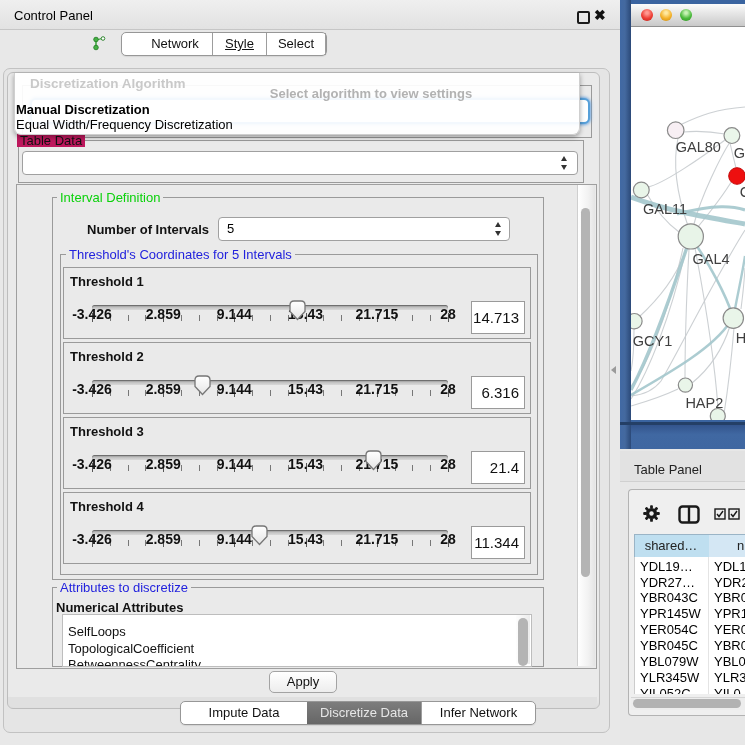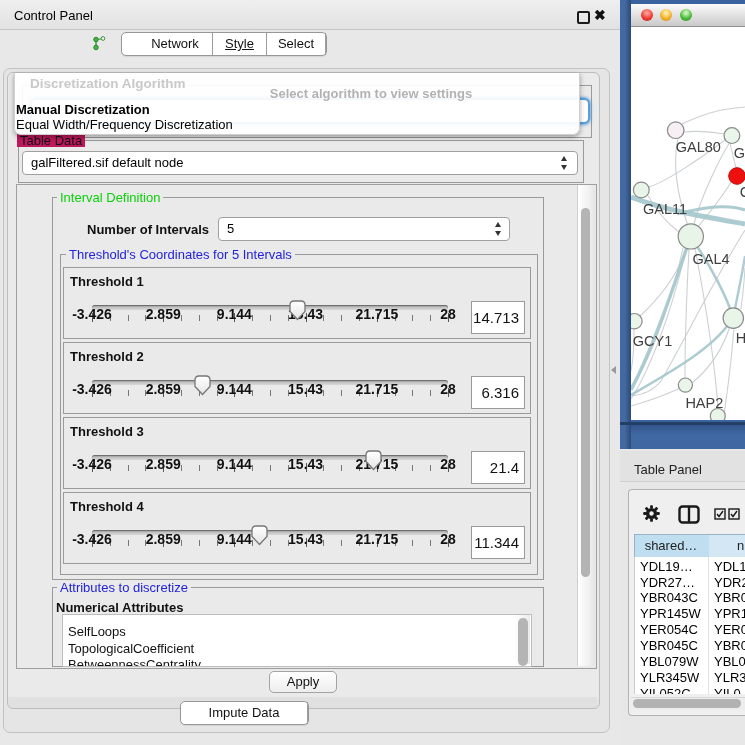--- a/index.html
+++ b/index.html
@@ -68,7 +68,6 @@
 <div class="gbox" style="left:18px;top:140px;width:564px;height:41px;"></div>
 <div class="glabel" style="left:17px;top:134px;background:#be185d;">Table Data</div>
 <div class="combo" style="left:22px;top:151px;width:554px;height:22px;">
-  <div class="ctext">galFiltered.sif default node</div>
   <div class="stepper" style="right:9px;"></div>
 </div>
 

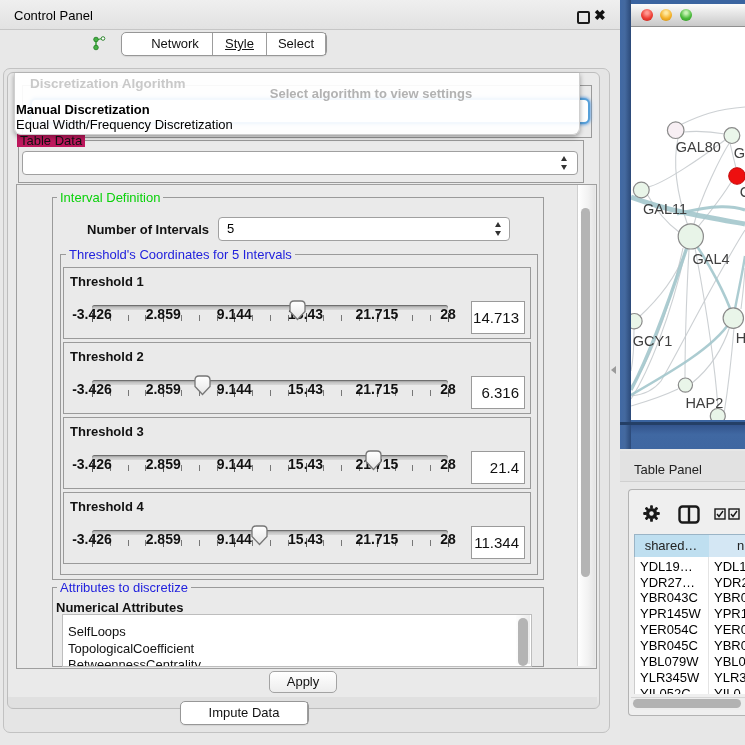--- a/index.html
+++ b/index.html
@@ -217,6 +217,7 @@
 <div class="abs" style="left:8px;top:697px;width:589px;height:10px;background:#e0e0e0;border-radius:0 0 6px 6px;"></div>
 <div class="seg" style="left:146px;top:701px;">
   <div class="it" style="width:94px;text-align:center;padding:16px;">Impute Data</div>
+  <div class="it on" style="width:114px;text-align:center;padding:0;">Discretize Data</div>
     <div class="sep"></div>
 </div>
 

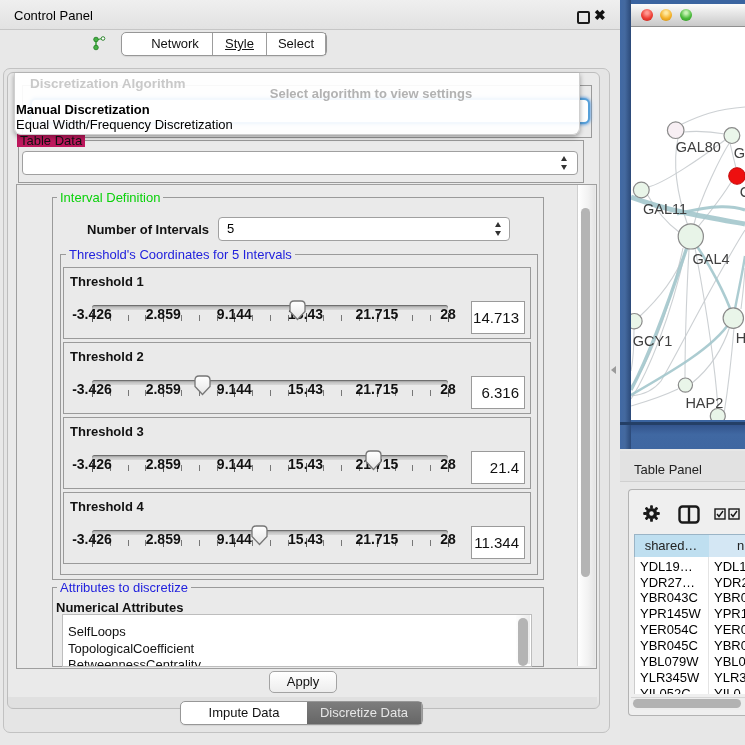--- a/index.html
+++ b/index.html
@@ -219,6 +219,7 @@
   <div class="it" style="width:94px;text-align:center;padding:16px;">Impute Data</div>
   <div class="it on" style="width:114px;text-align:center;padding:0;">Discretize Data</div>
     <div class="sep"></div>
+  <div class="it" style="width:113px;text-align:center;padding:0;">Infer Network</div>
 </div>
 
 <div class="abs" style="left:611px;top:366px;width:0;height:0;border-top:4px solid transparent;border-bottom:4px solid transparent;border-right:5px solid #9a9a9a;"></div>

